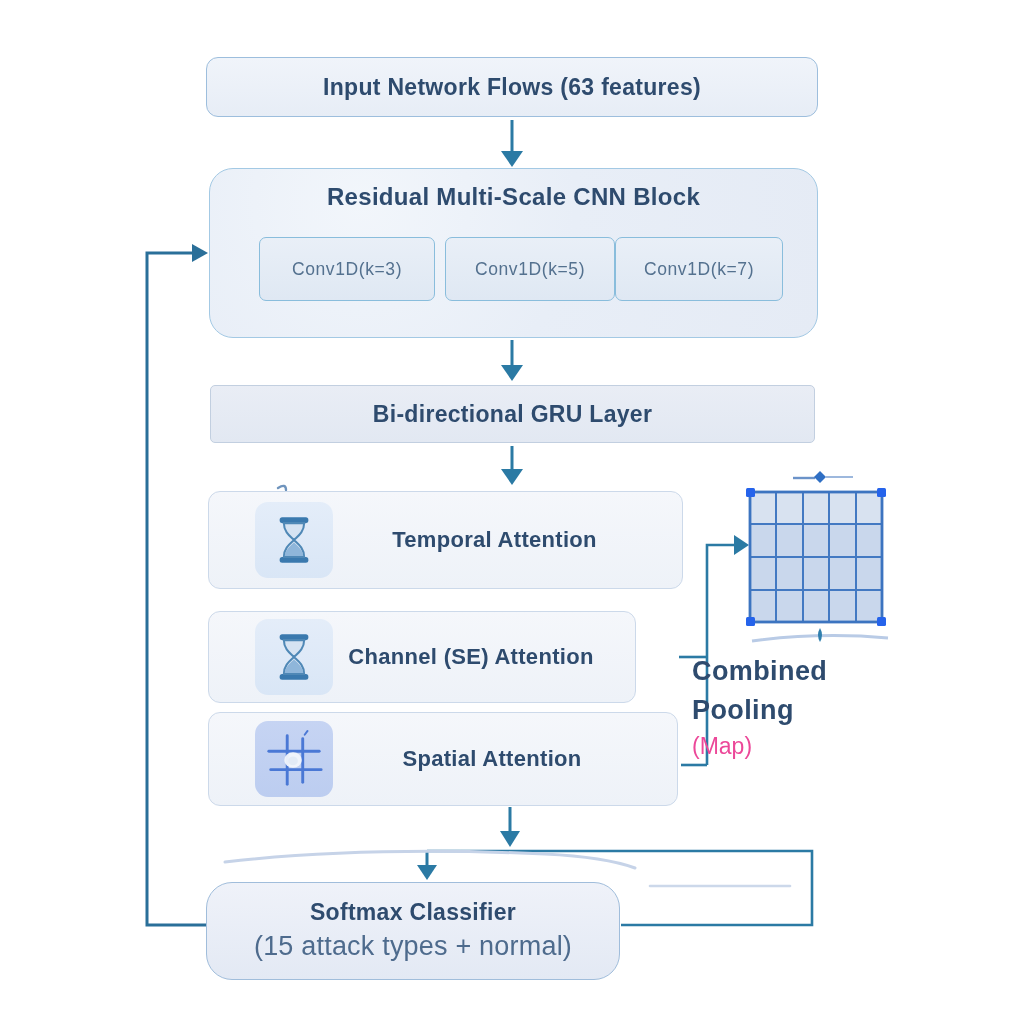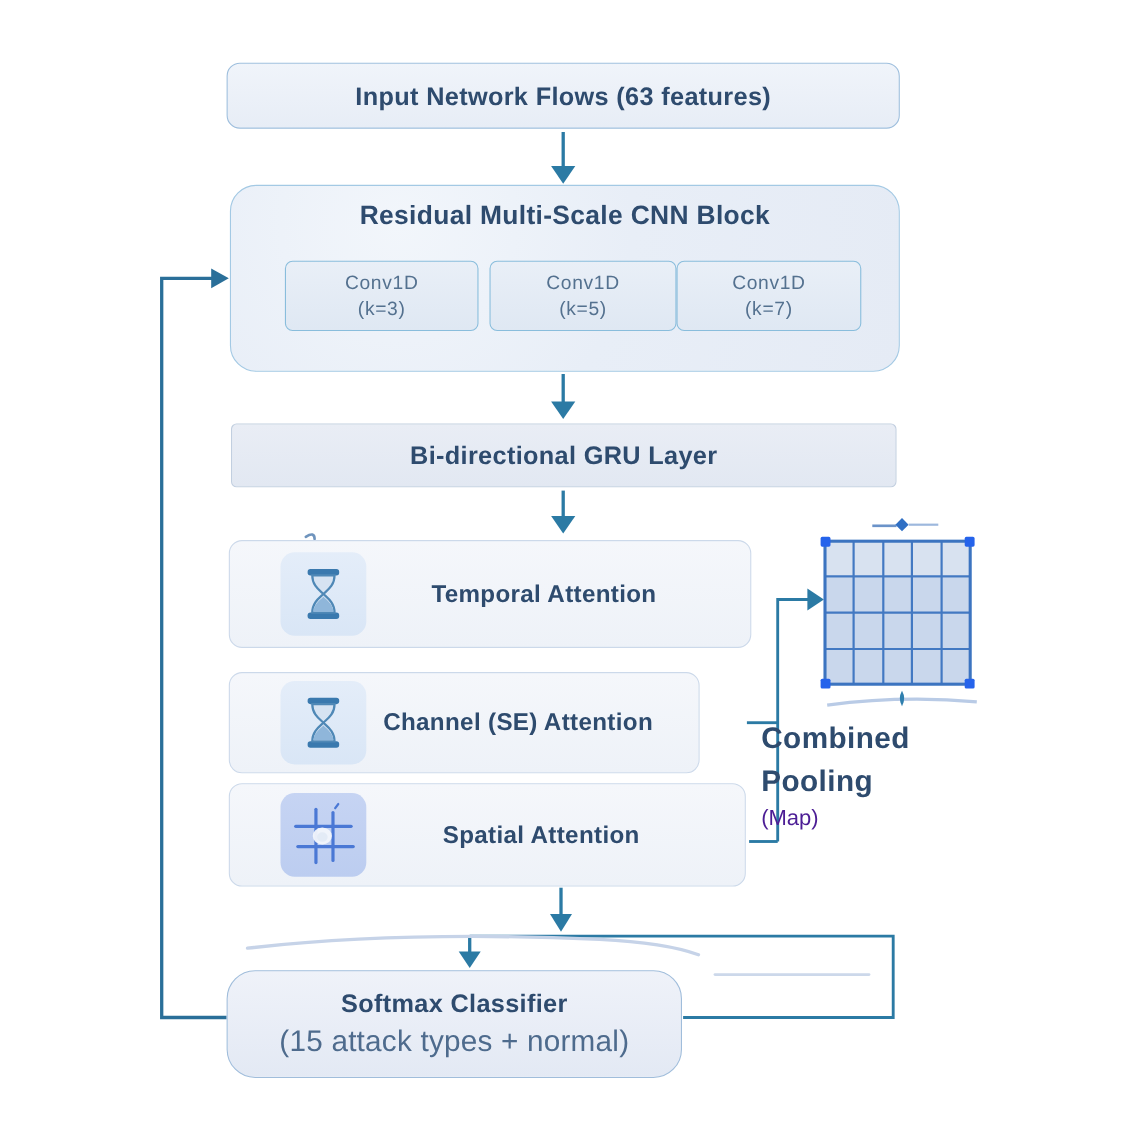--- a/index.html
+++ b/index.html
@@ -21,7 +21,7 @@
   .cnn-title{font-size:24px;font-weight:600;letter-spacing:.3px;}
   .conv-row{position:absolute;left:0;top:68px;width:100%;height:62px;}
   .conv-box{position:absolute;top:0;height:62px;border:1.6px solid #89bddc;border-radius:7px;
-    background:linear-gradient(180deg,#e9eff7,#dfe8f3);display:flex;flex-direction:column;
+    background:linear-gradient(180deg,#e9eff7,#dfe8f3);display:flex;flex-direction:row;
     align-items:center;justify-content:center;color:var(--subtext);font-size:17.5px;line-height:1.3;
     letter-spacing:.6px;}
   .conv-1{left:49px;width:174px;} .conv-2{left:235px;width:168px;} .conv-3{left:405px;width:166px;}

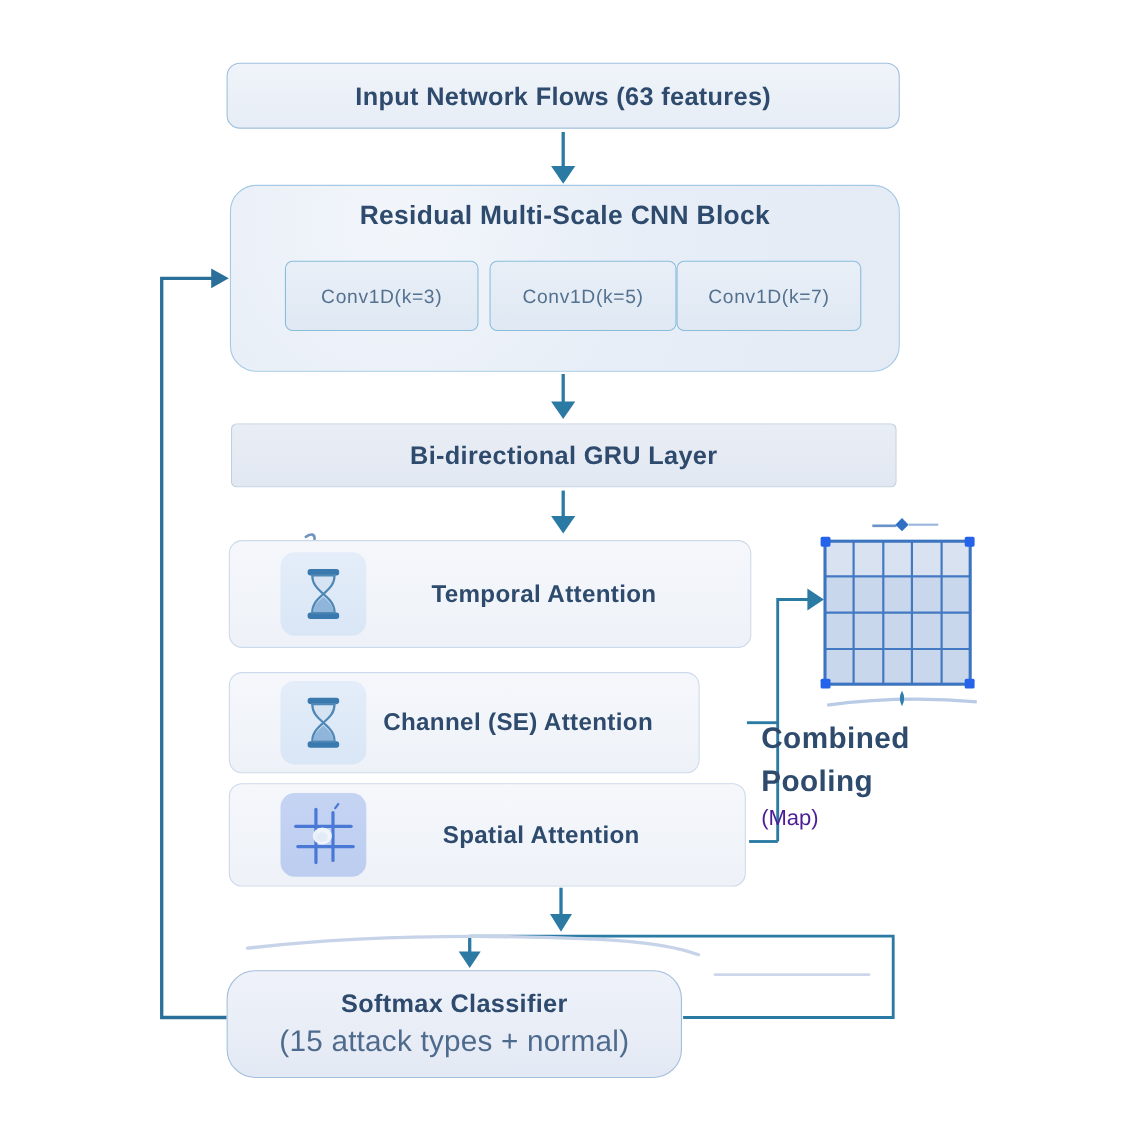--- a/index.html
+++ b/index.html
@@ -39,7 +39,7 @@
   .tile-grid{background:linear-gradient(180deg,#c6d4f3,#bccdf0);}
   .pool-label{position:absolute;left:692px;top:652px;width:262px;text-align:left;color:var(--text);}
   .pool-line{font-size:27px;font-weight:600;letter-spacing:.4px;line-height:1.46;}
-  .pool-sub{font-size:20px;font-weight:500;margin-top:2px;color:#4c1d95;}
+  .pool-sub{font-size:23px;font-weight:500;margin-top:2px;color:#ec4899;}
   .softmax-box{left:206px;top:882px;width:414px;height:98px;border:1.7px solid #a0bddb;border-radius:26px;
     background:linear-gradient(180deg,#eff2f9,#e3e9f4);flex-direction:column;line-height:1.4;}
   .softmax-title{font-size:23px;font-weight:600;letter-spacing:.3px;}

